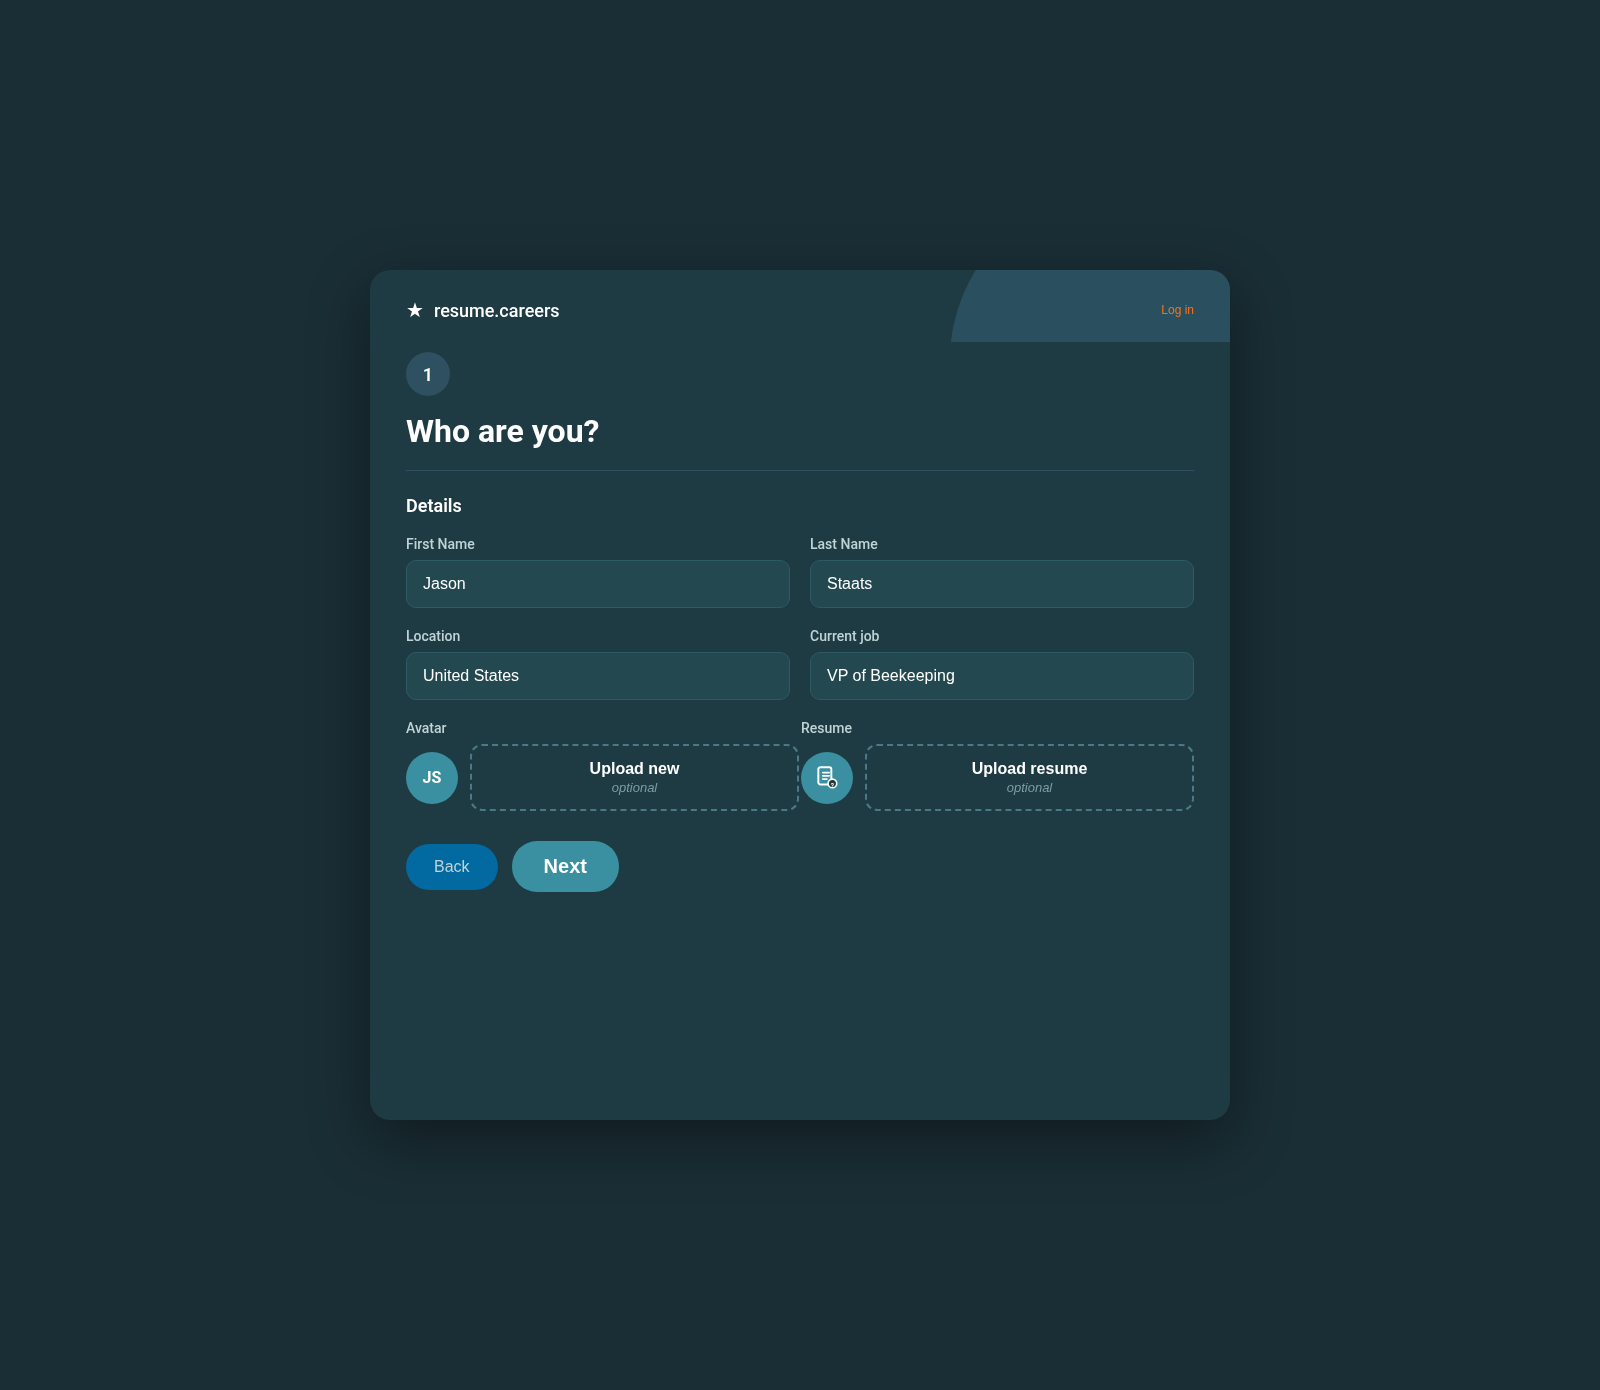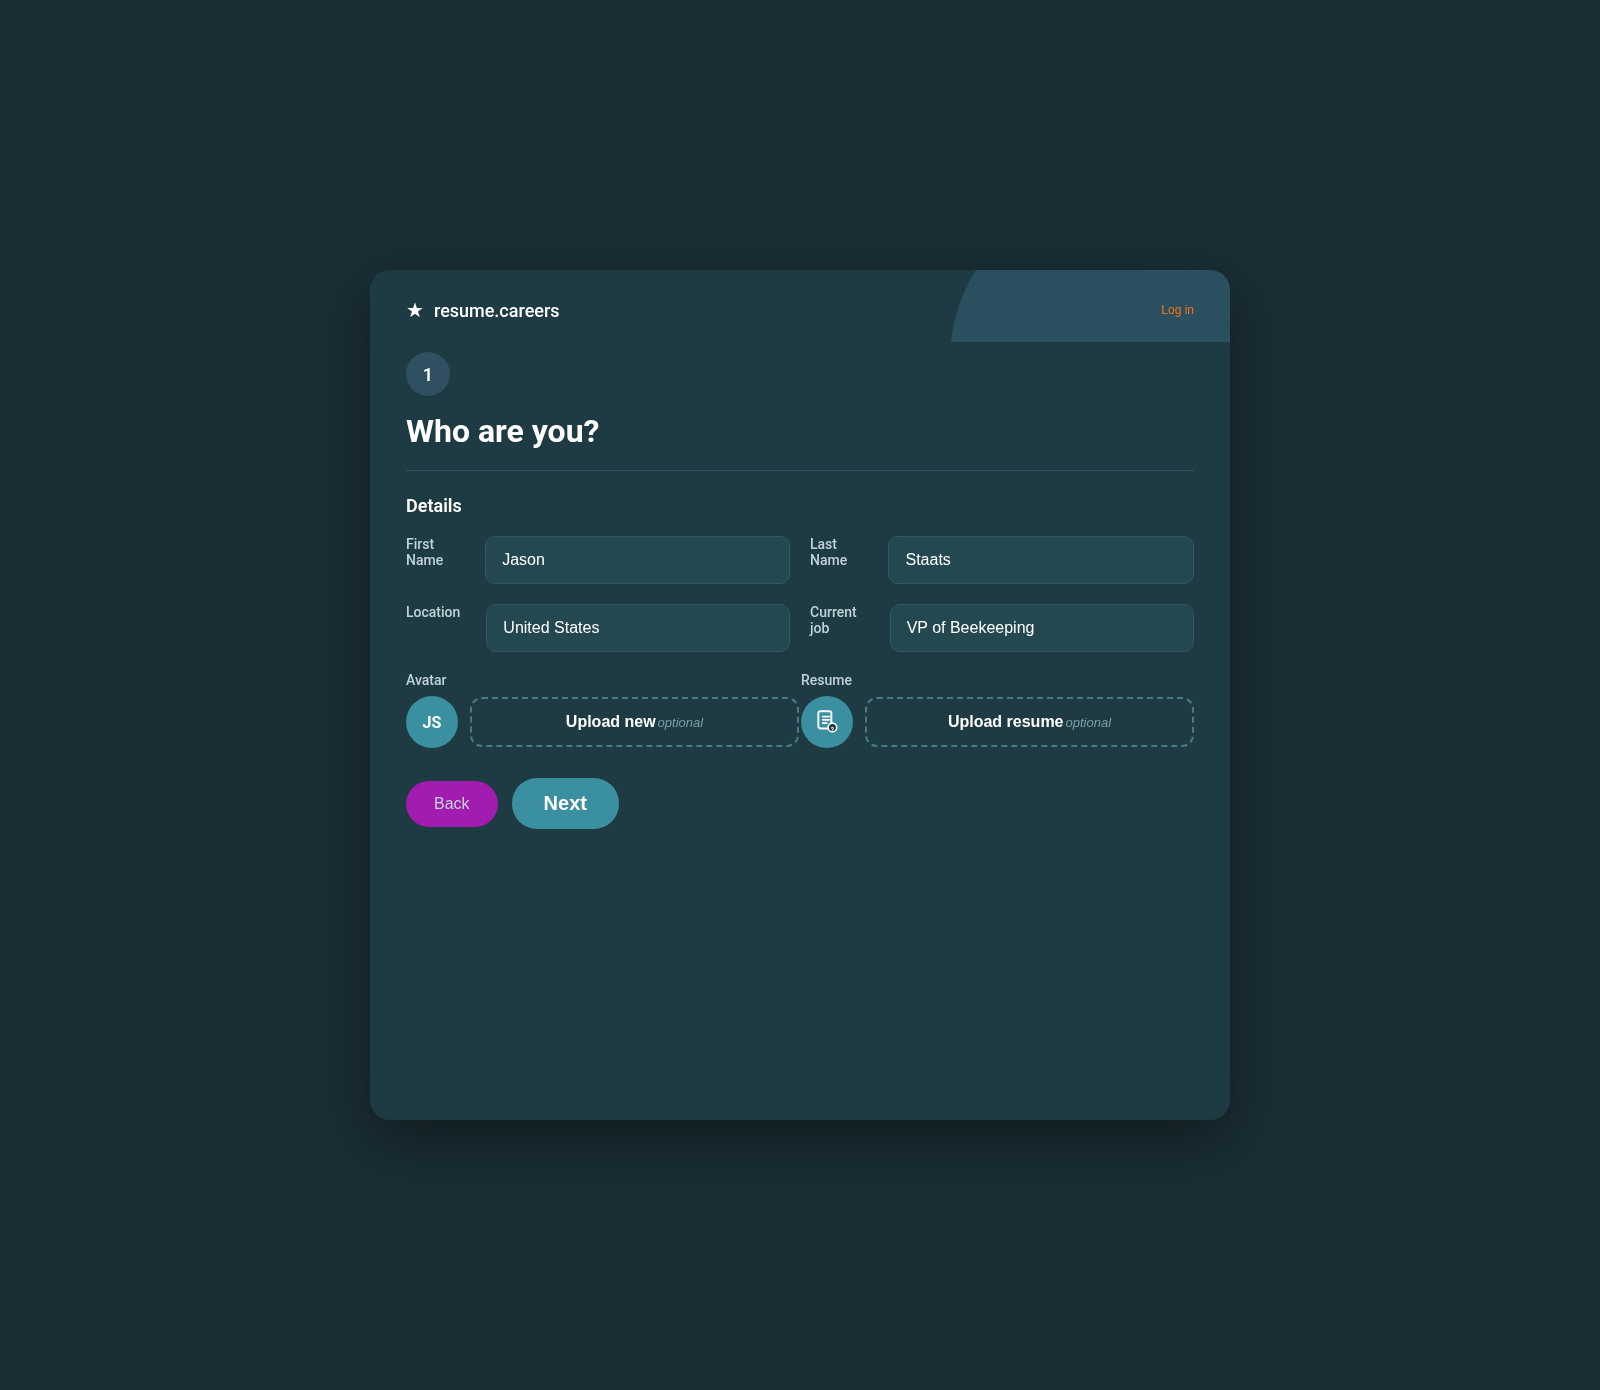--- a/index.html
+++ b/index.html
@@ -123,8 +123,8 @@
     .form-group {
       flex: 1;
       display: flex;
-      flex-direction: row;
-      gap: 26px;
+      flex-direction: column;
+      gap: 8px;
     }
 
     .form-label {

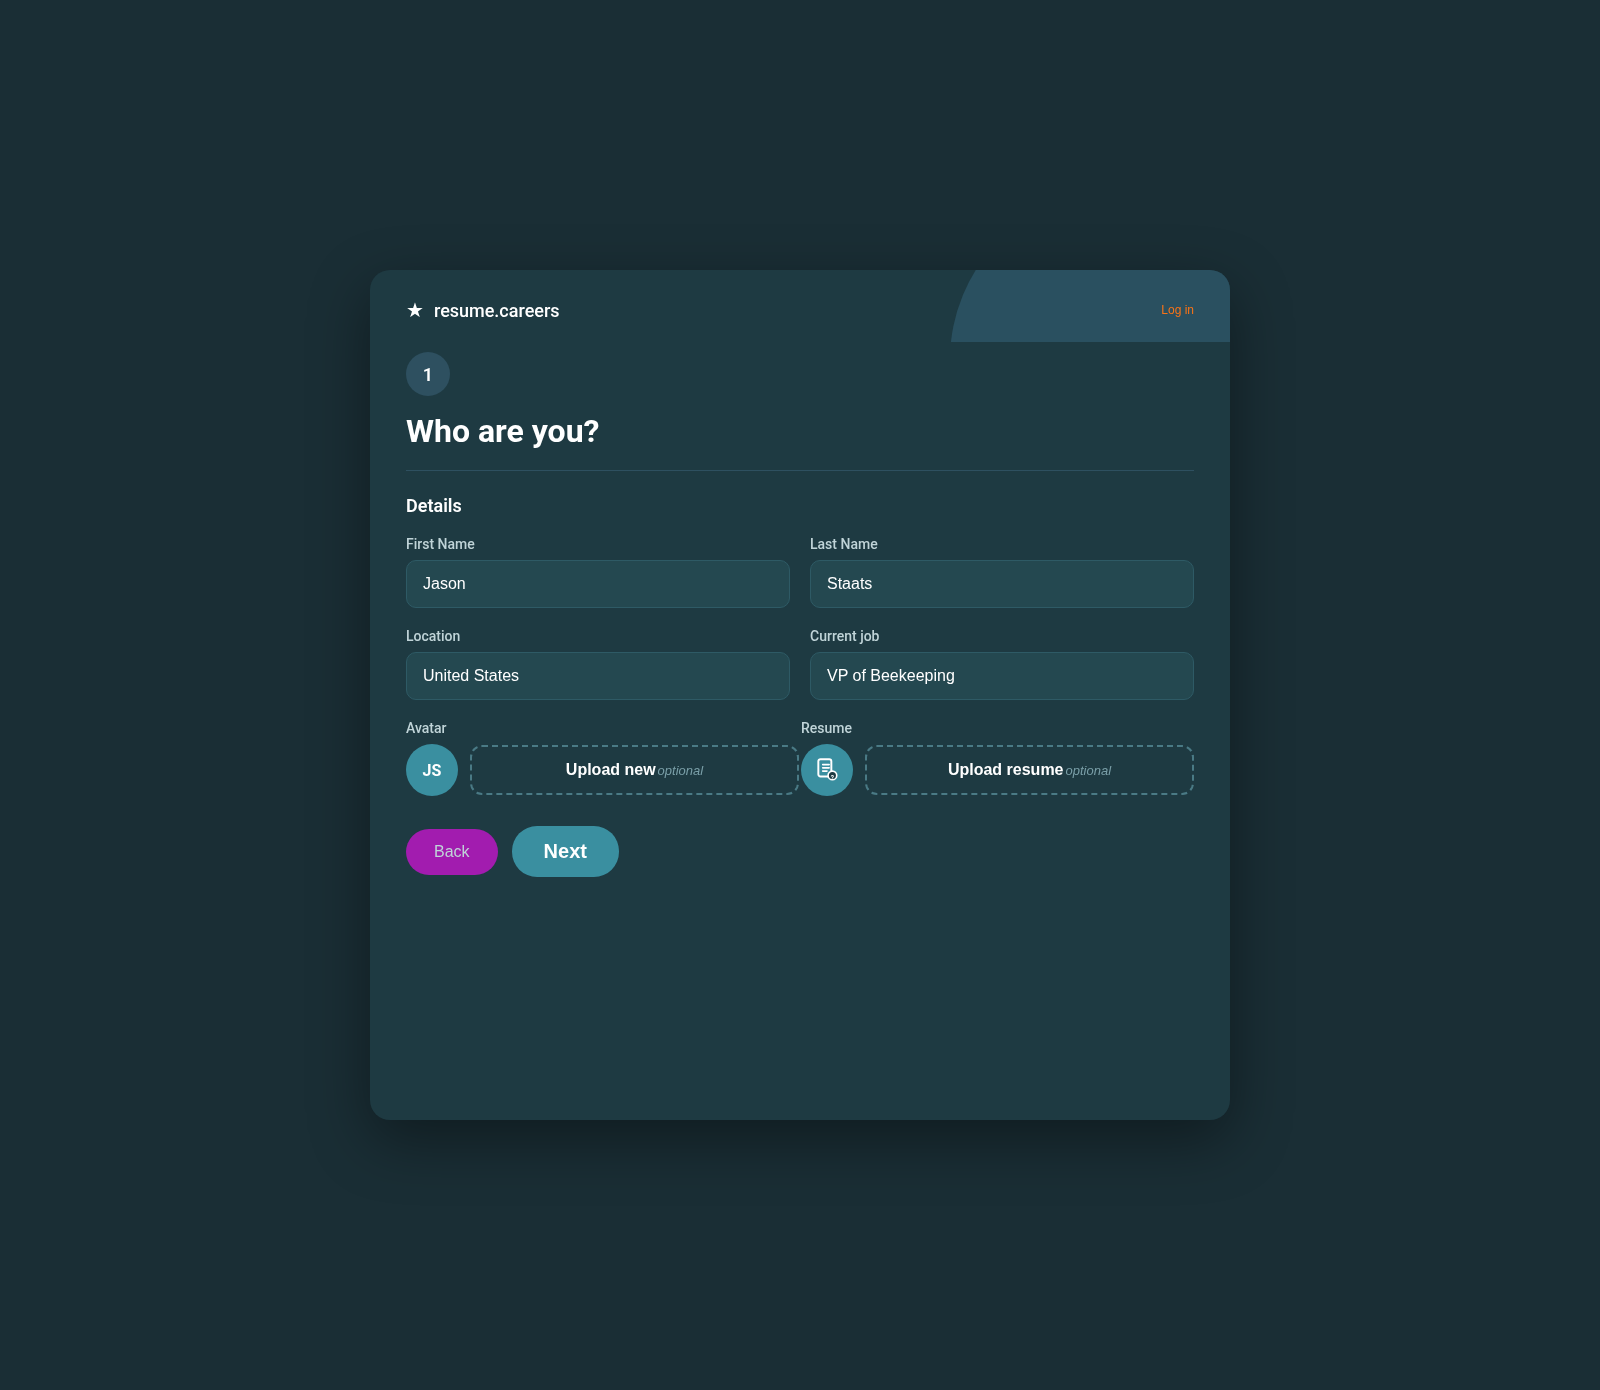--- a/index.html
+++ b/index.html
@@ -208,6 +208,7 @@
       padding: 14px 20px;
       cursor: pointer;
       display: flex;
+      flex-direction: column;
       align-items: center;
       justify-content: center;
       gap: 2px;

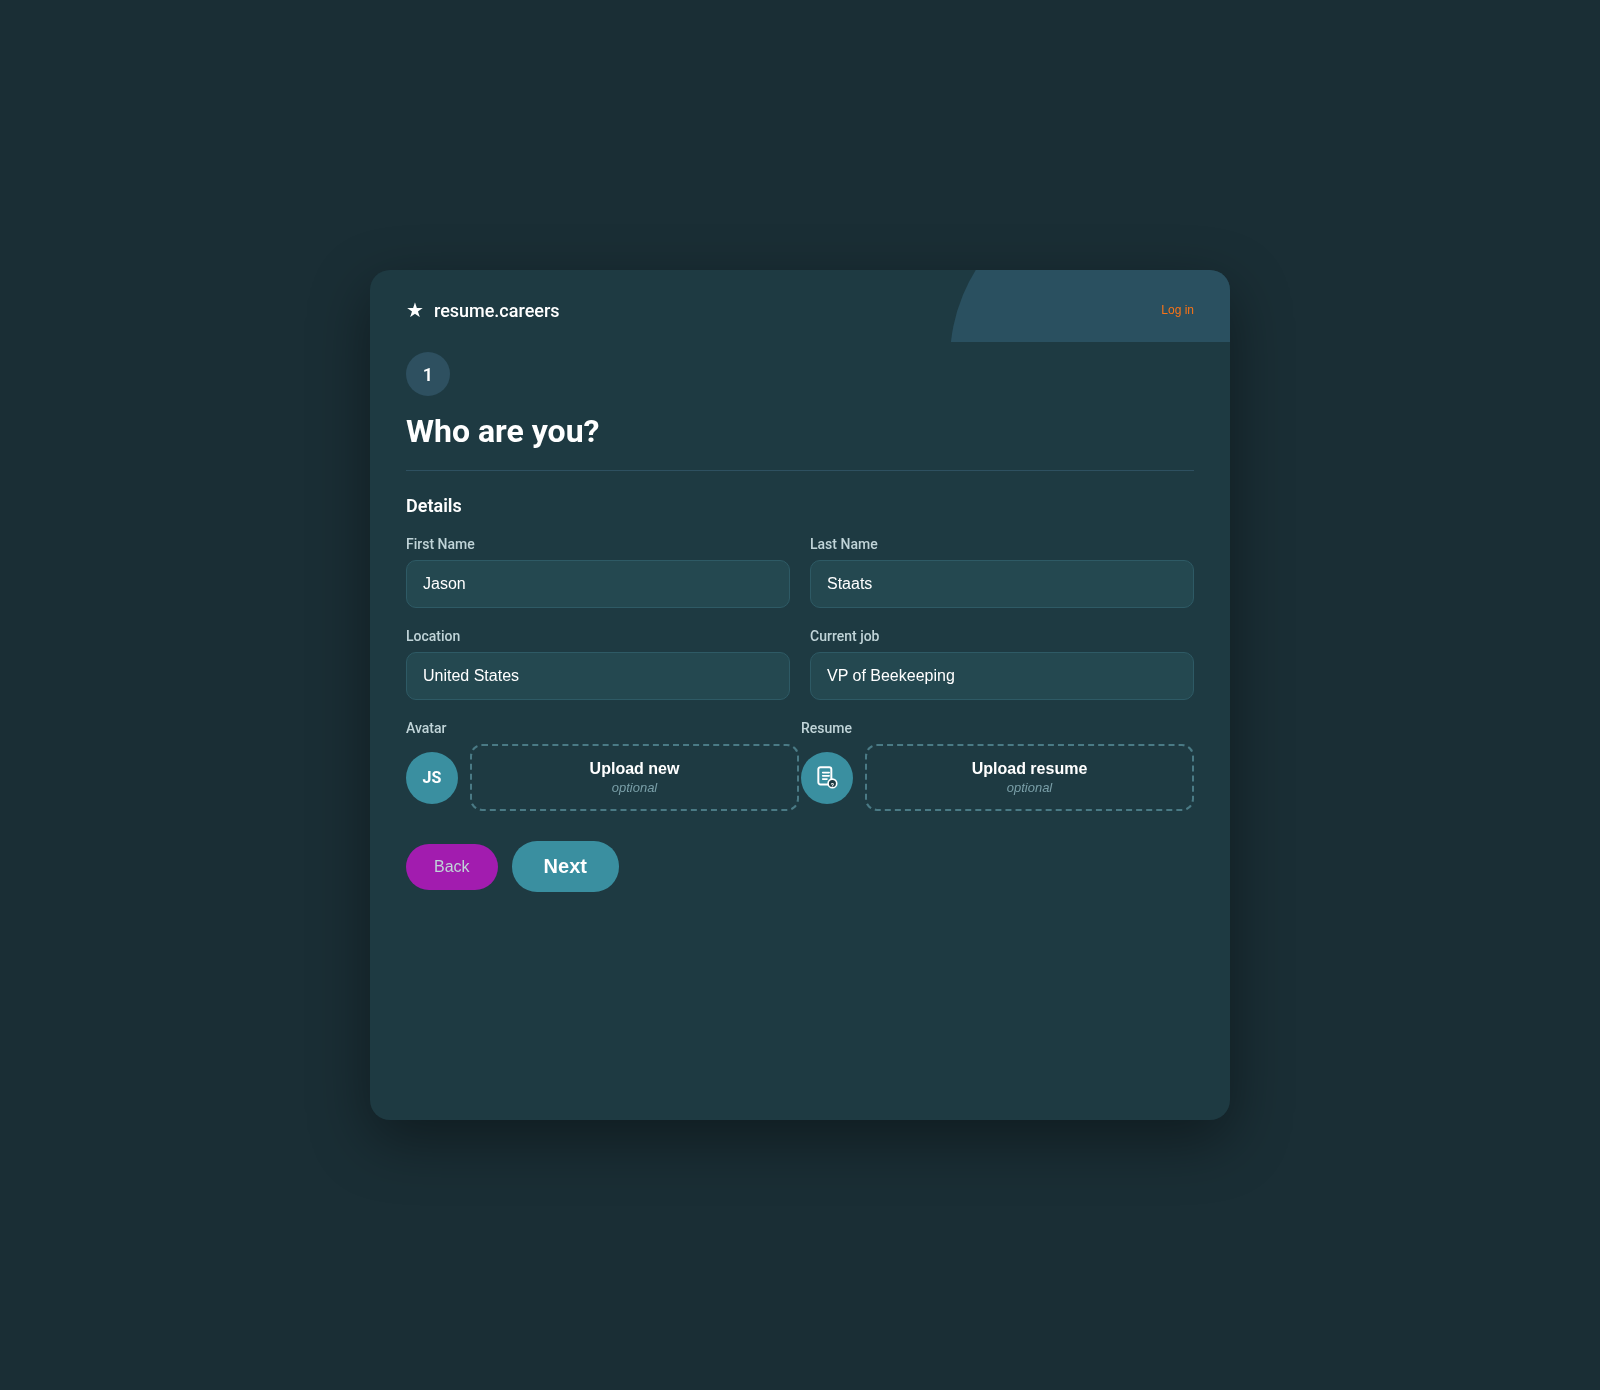--- a/index.html
+++ b/index.html
@@ -233,7 +233,7 @@
     }
 
     .back-btn {
-      background-color: #a21caf;
+      background-color: #0369a1;
       border: none;
       border-radius: 25px;
       padding: 14px 28px;

